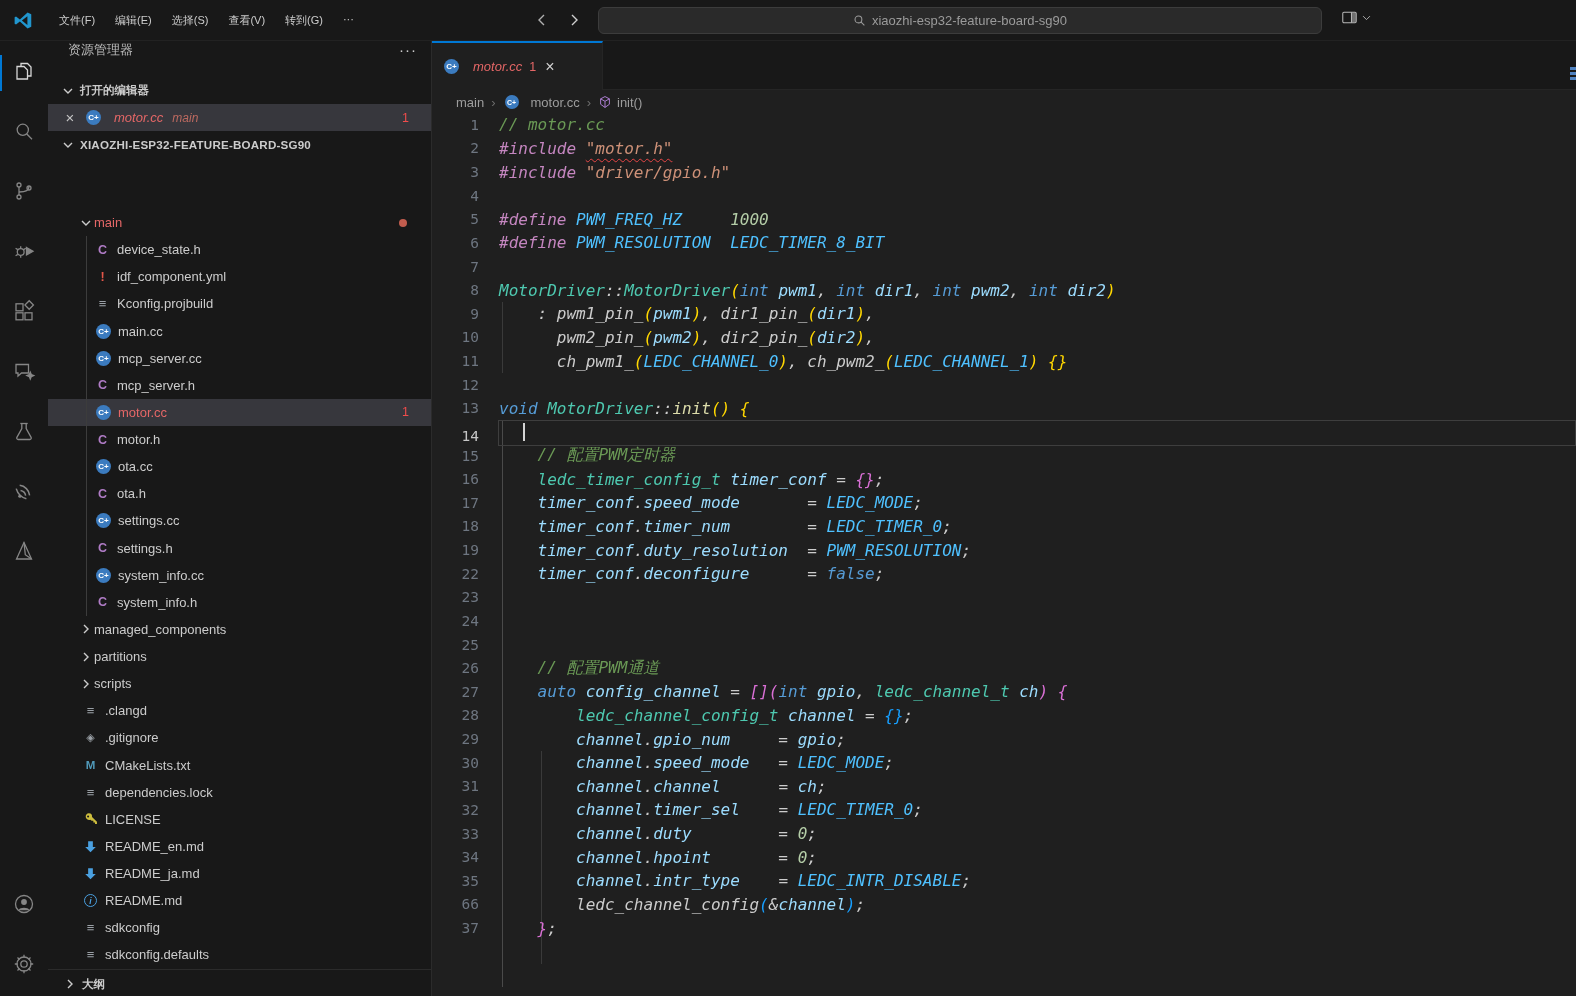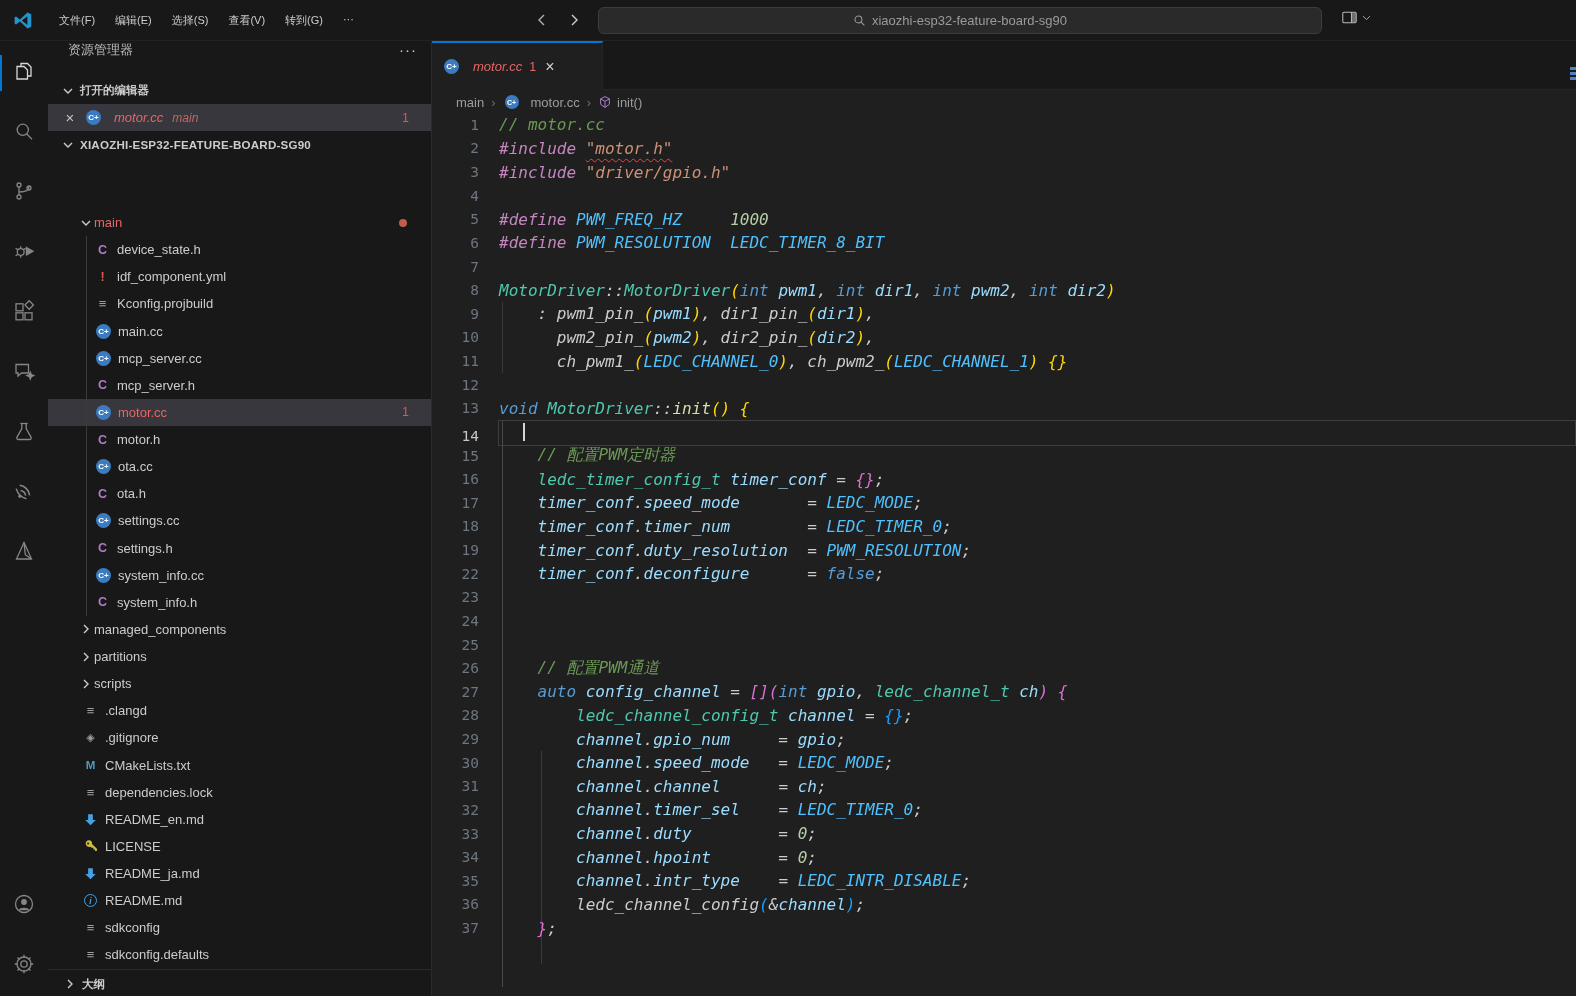--- a/index.html
+++ b/index.html
@@ -376,19 +376,19 @@
           </div>
           <div class="trow" style="padding-left: 34px;">
             <span class="fic">
+              <svg width="14" height="14" viewBox="0 0 16 16">
+                <path d="M5.6 1.5a3.8 3.8 0 1 0 1.6 7.3L8.8 10h1.9v1.9h1.9v1.9h2.2v-2.6L9.2 5.7A3.8 3.8 0 0 0 5.6 1.5zM4.7 3.9a1.2 1.2 0 1 1 0 2.4 1.2 1.2 0 0 1 0-2.4z" fill="#cdbd3e"></path>
+              </svg>
+            </span>
+            <span class="lbl">LICENSE</span>
+          </div>
+          <div class="trow" style="padding-left: 34px;">
+            <span class="fic">
               <svg width="13" height="13" viewBox="0 0 16 16">
                 <path d="M8 15L1.5 8.5h3.6V1.5h5.8v7h3.6z" fill="#4aa0e0"></path>
               </svg>
             </span>
             <span class="lbl">README_en.md</span>
-          </div>
-          <div class="trow" style="padding-left: 34px;">
-            <span class="fic">
-              <svg width="14" height="14" viewBox="0 0 16 16">
-                <path d="M5.6 1.5a3.8 3.8 0 1 0 1.6 7.3L8.8 10h1.9v1.9h1.9v1.9h2.2v-2.6L9.2 5.7A3.8 3.8 0 0 0 5.6 1.5zM4.7 3.9a1.2 1.2 0 1 1 0 2.4 1.2 1.2 0 0 1 0-2.4z" fill="#cdbd3e"></path>
-              </svg>
-            </span>
-            <span class="lbl">LICENSE</span>
           </div>
           <div class="trow" style="padding-left: 34px;">
             <span class="fic">

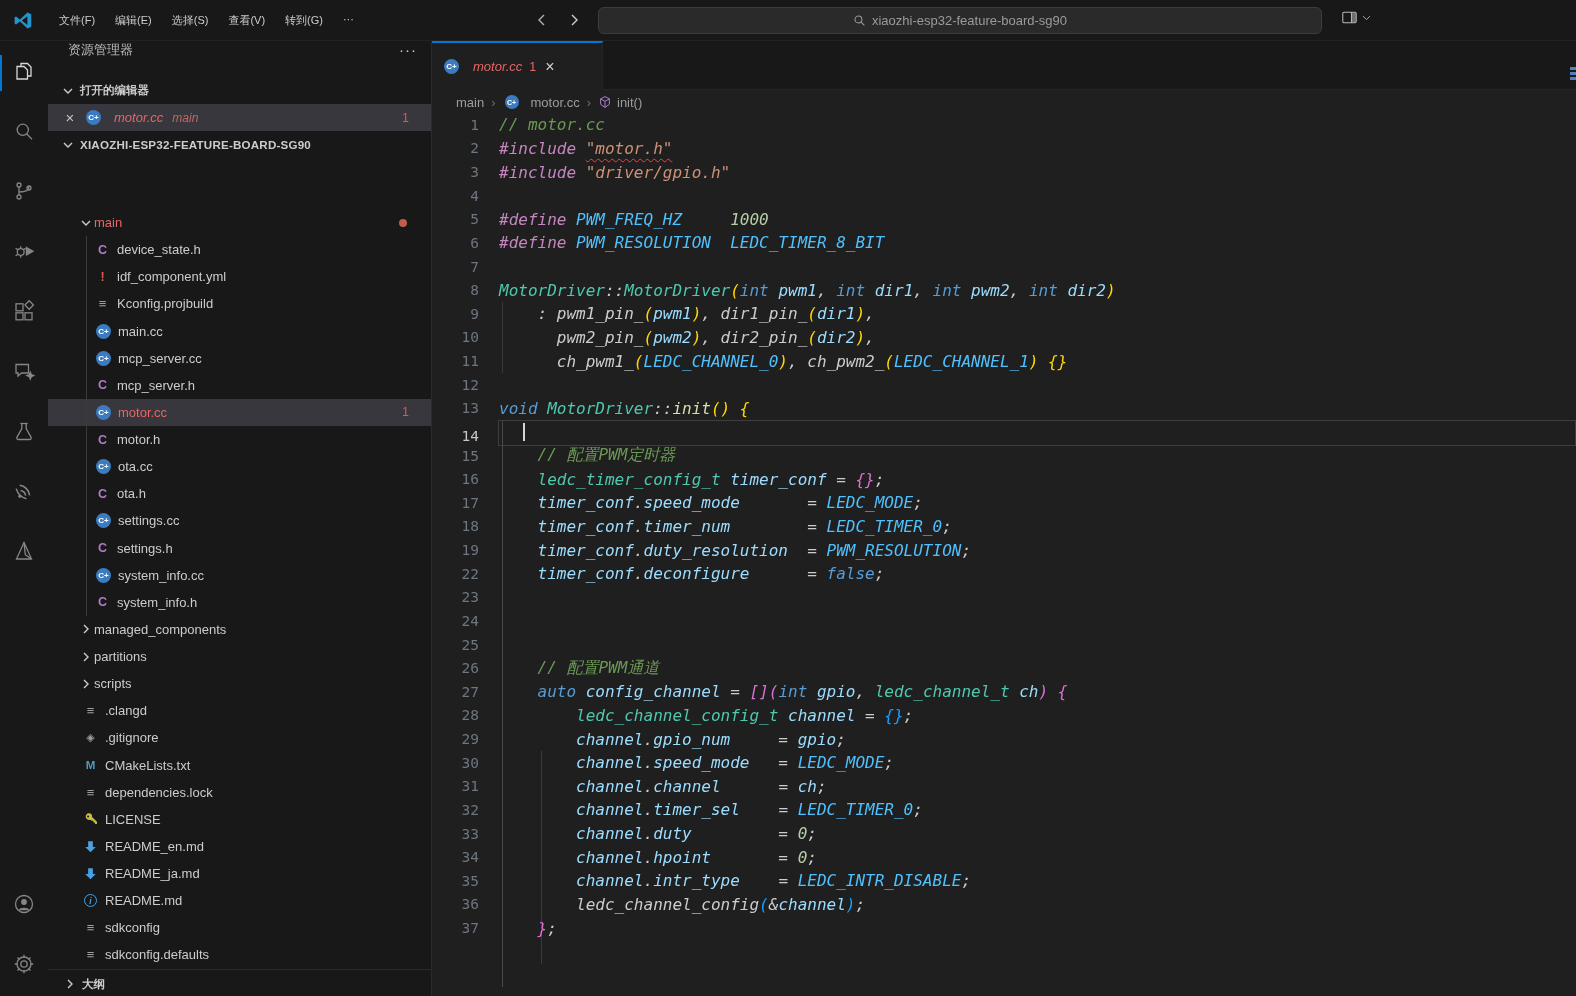--- a/index.html
+++ b/index.html
@@ -591,7 +591,7 @@
             <span class="lc"><span class="tk t-pln">        </span><span class="tk t-var">channel</span><span class="tk t-pln">.</span><span class="tk t-var">intr_type</span><span class="tk t-pln">    = </span><span class="tk t-mac">LEDC_INTR_DISABLE</span><span class="tk t-pln">;</span></span>
           </div>
           <div class="cl">
-            <span class="ln">36</span>
+            <span class="ln">66</span>
             <span class="lc"><span class="tk t-pln">        ledc_channel_config</span><span class="tk t-b3">(</span><span class="tk t-pln">&amp;</span><span class="tk t-var">channel</span><span class="tk t-b3">)</span><span class="tk t-pln">;</span></span>
           </div>
           <div class="cl">

